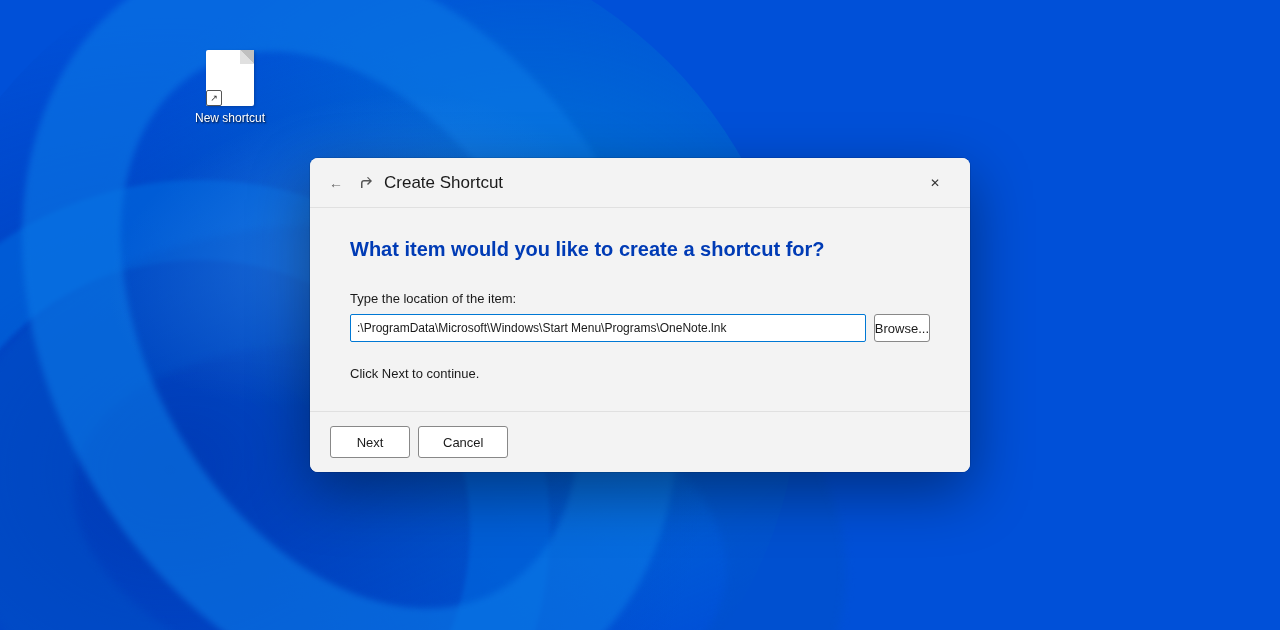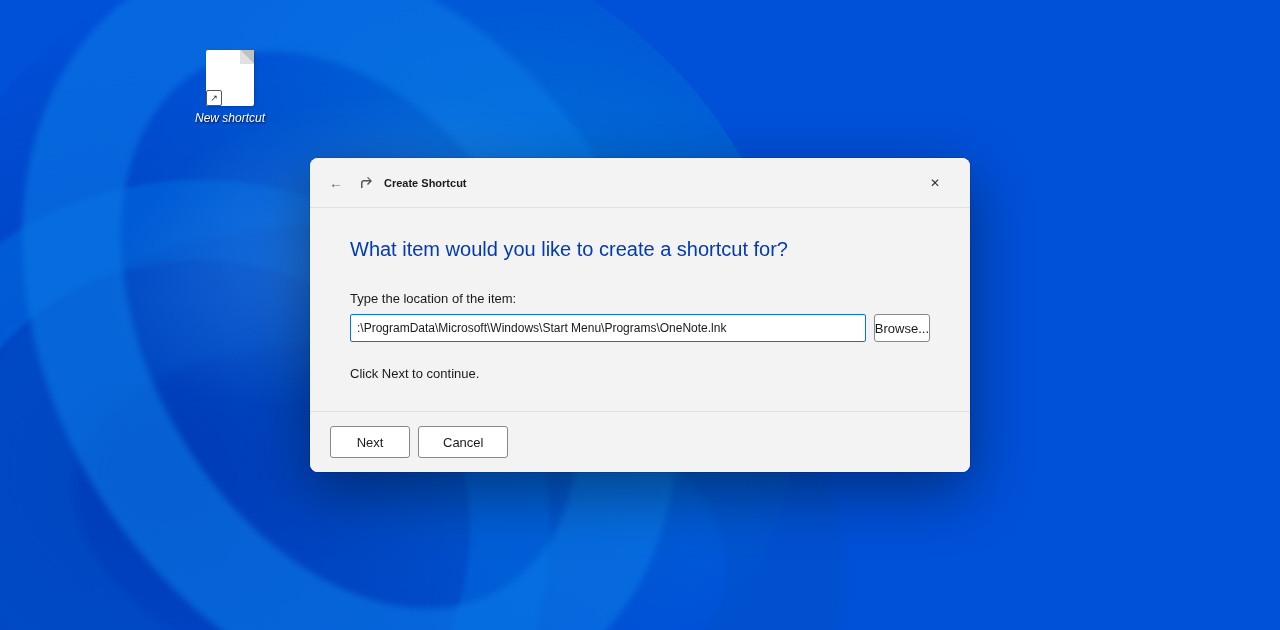--- a/index.html
+++ b/index.html
@@ -157,7 +157,6 @@
       text-align: center;
       text-shadow: 1px 1px 2px rgba(0,0,0,0.8);
       line-height: 1.3;
-      font-style: italic;
     }
 
     

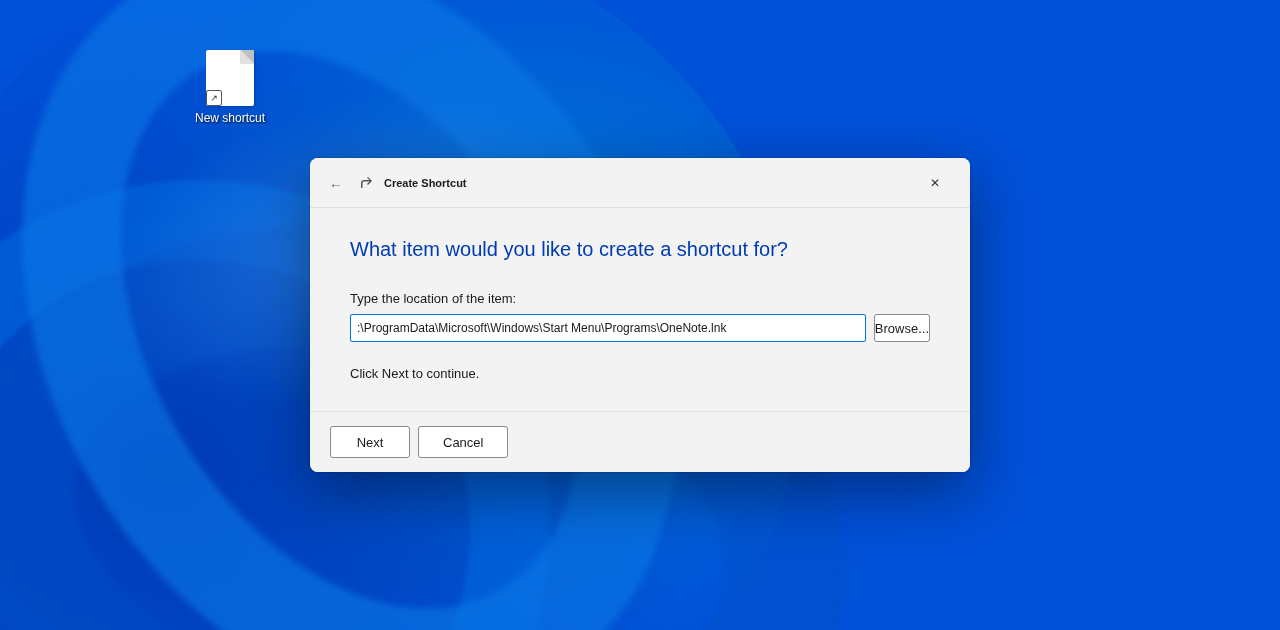--- a/index.html
+++ b/index.html
@@ -215,9 +215,9 @@
     }
 
     .title-bar-text {
-      font-size: 11px;
-      color: #1a1a1a;
-      font-weight: 700;
+      font-size: 17px;
+      color: #1a1a1a;
+      font-weight: 400;
       flex: 1;
     }
 

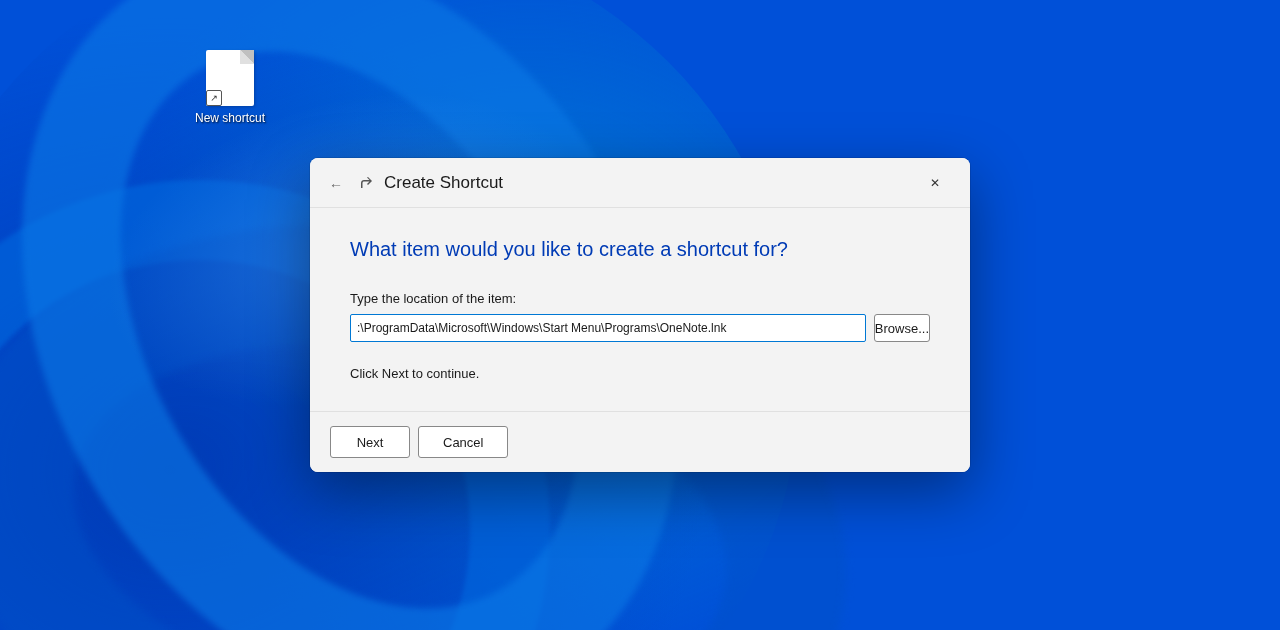--- a/index.html
+++ b/index.html
@@ -249,7 +249,7 @@
     .dialog-heading {
       font-size: 20px;
       color: #003bb5;
-      font-weight: 400;
+      font-weight: 700;
       margin-bottom: 30px;
     }
 

